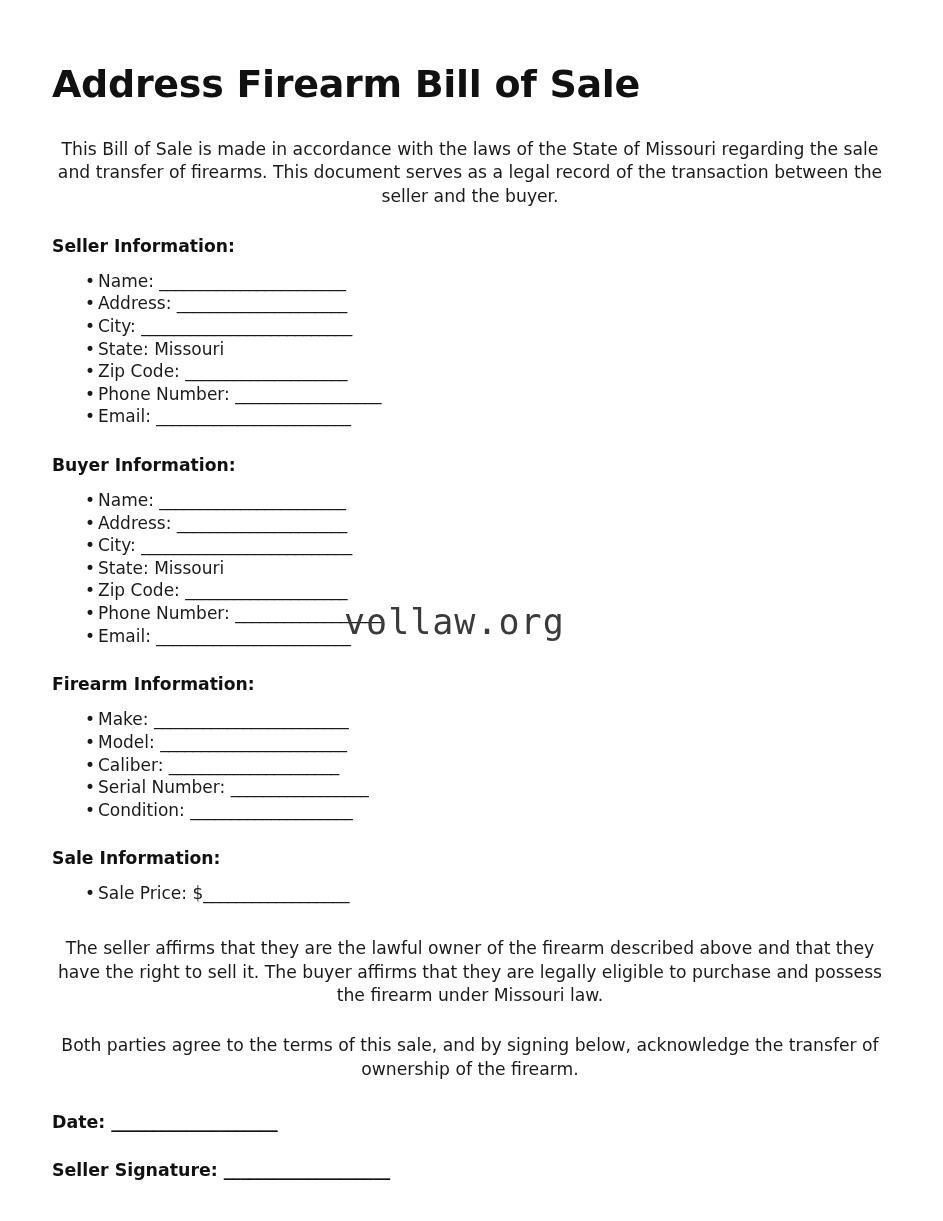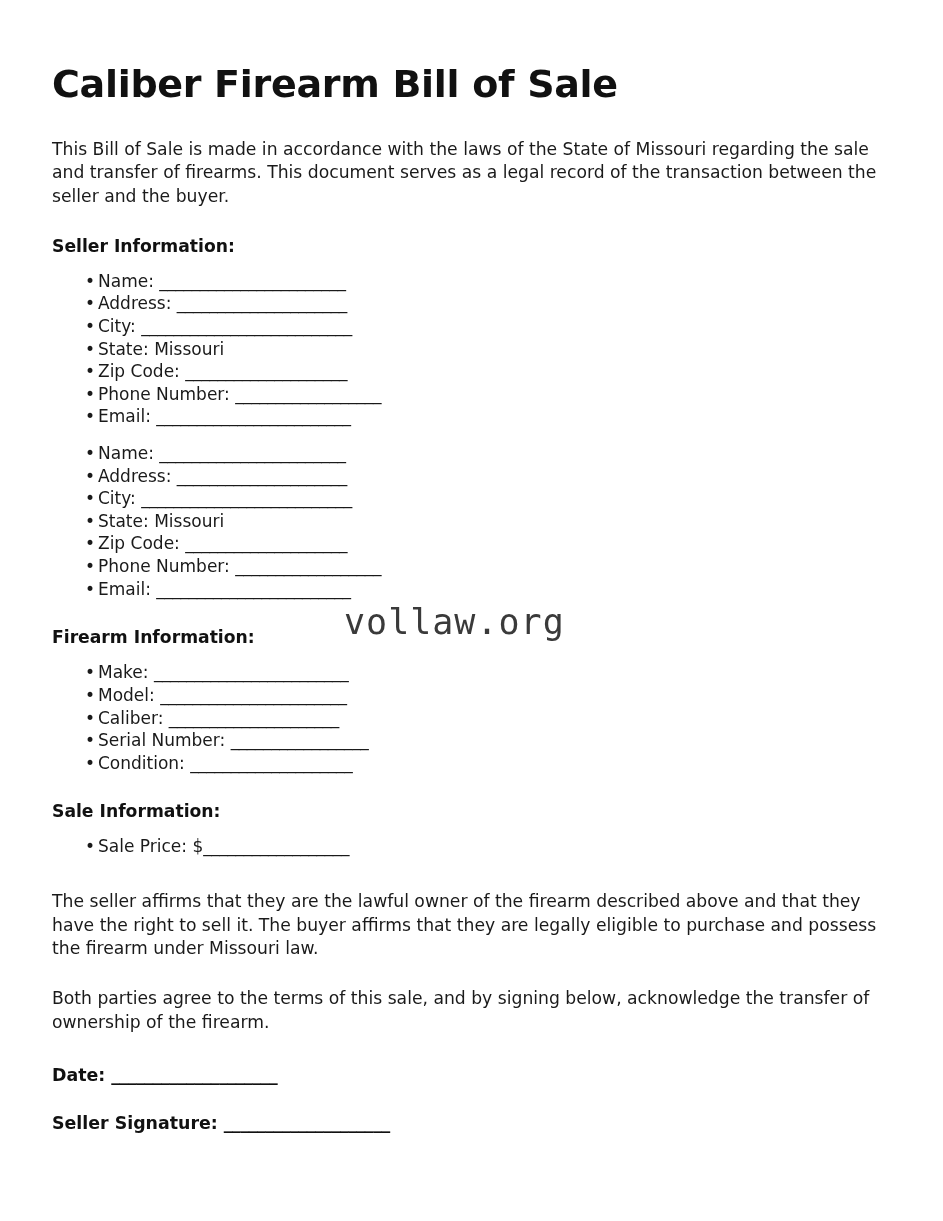--- a/index.html
+++ b/index.html
@@ -104,7 +104,7 @@
 
 <div class="page">
 
-  <h1 class="doc-title">Caliber Firearm Bill of Sale</h1>
+  <h1 class="doc-title">Address Firearm Bill of Sale</h1>
 
   <p class="para">This Bill of Sale is made in accordance with the laws of the State of Missouri regarding the sale and transfer of firearms. This document serves as a legal record of the transaction between the seller and the buyer.</p>
 

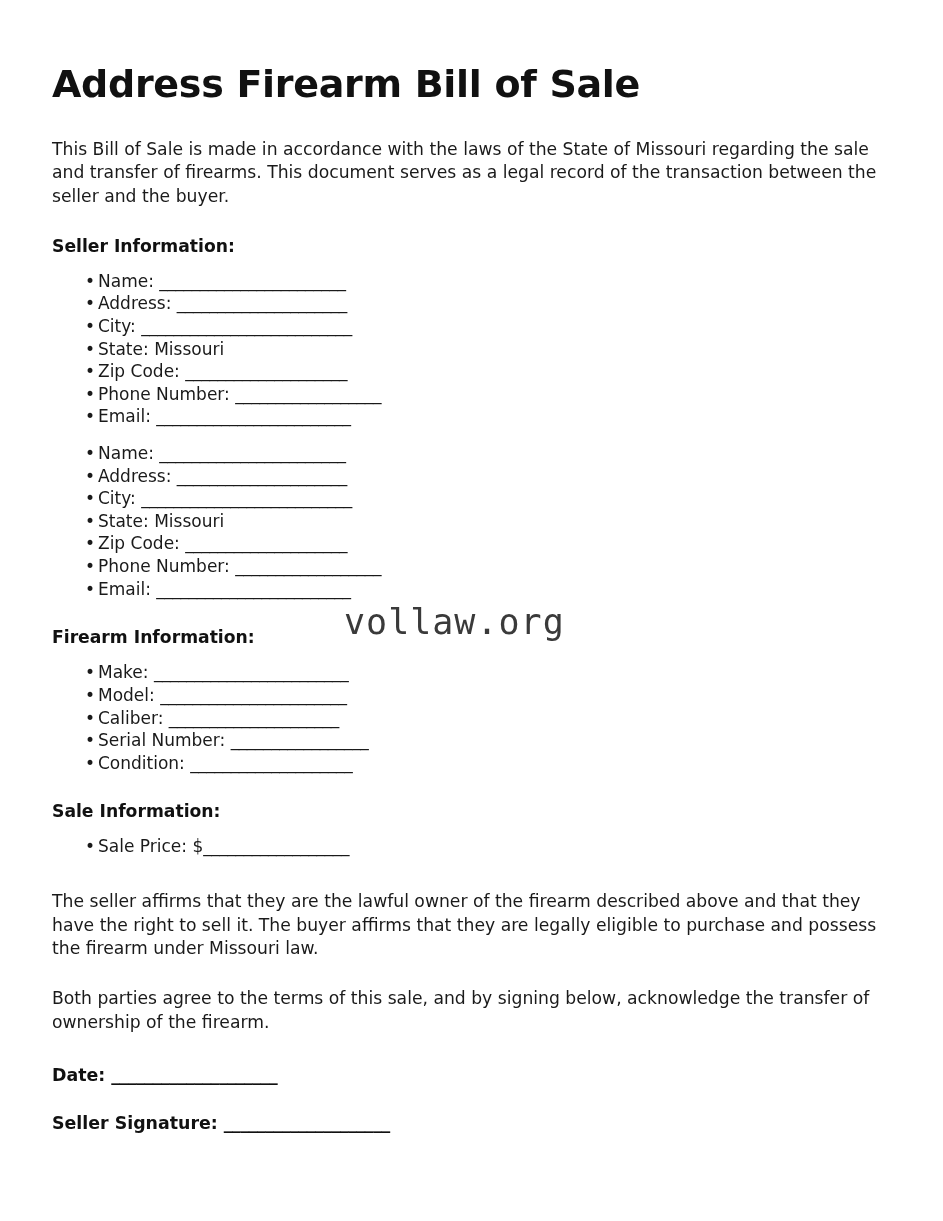--- a/index.html
+++ b/index.html
@@ -36,6 +36,7 @@
     margin: 32px 0 0 0;
     max-width: 836px;
     color: #1a1a1a;
+    text-align: center;
   }
   .para.tight {
     margin-top: 26px;

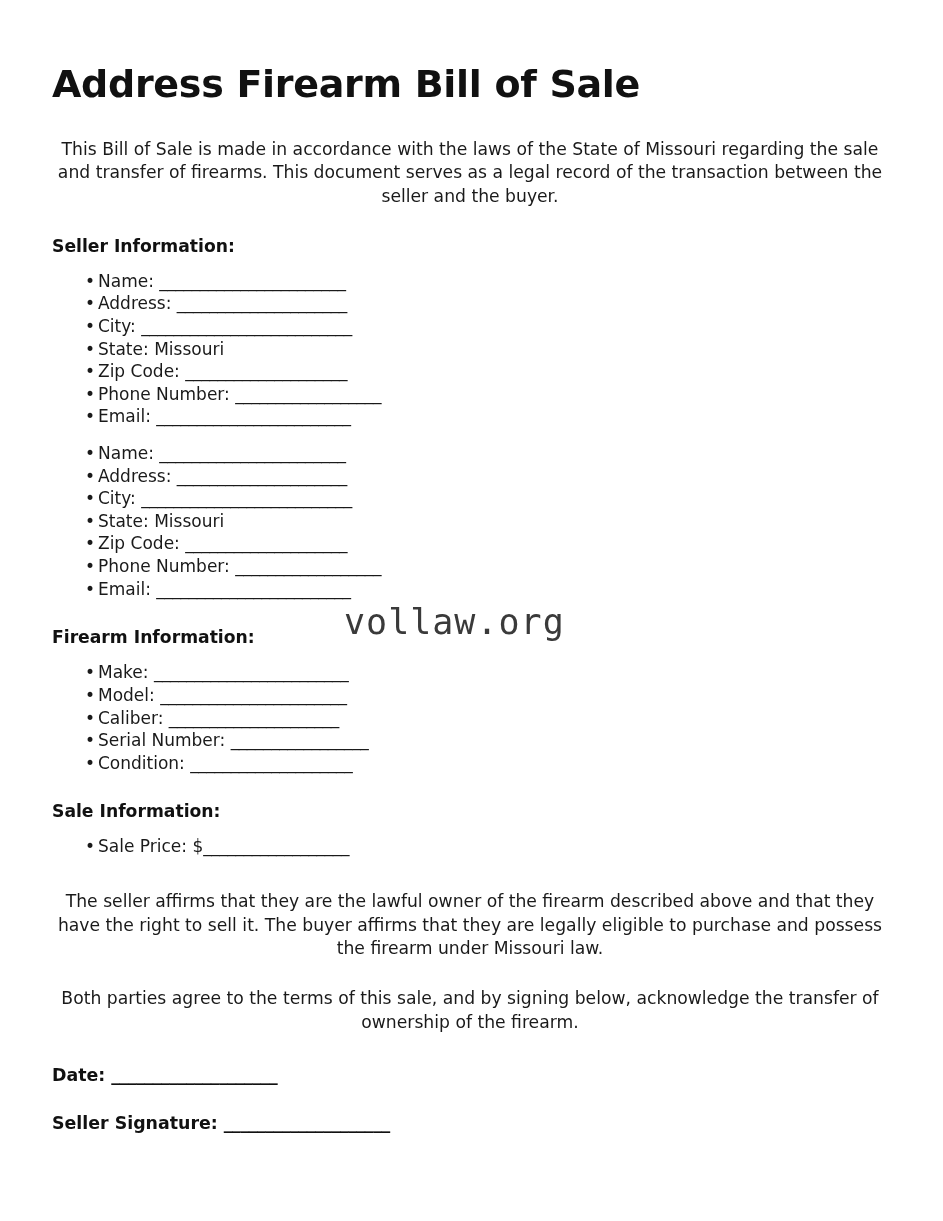--- a/index.html
+++ b/index.html
@@ -120,6 +120,7 @@
     <li><span>Email:</span> <span class="blank">________________________</span></li>
   </ul>
 
+  <h2 class="section-heading">Buyer Information:</h2>
   <ul class="fields">
     <li><span>Name:</span> <span class="blank">_______________________</span></li>
     <li><span>Address:</span> <span class="blank">_____________________</span></li>

